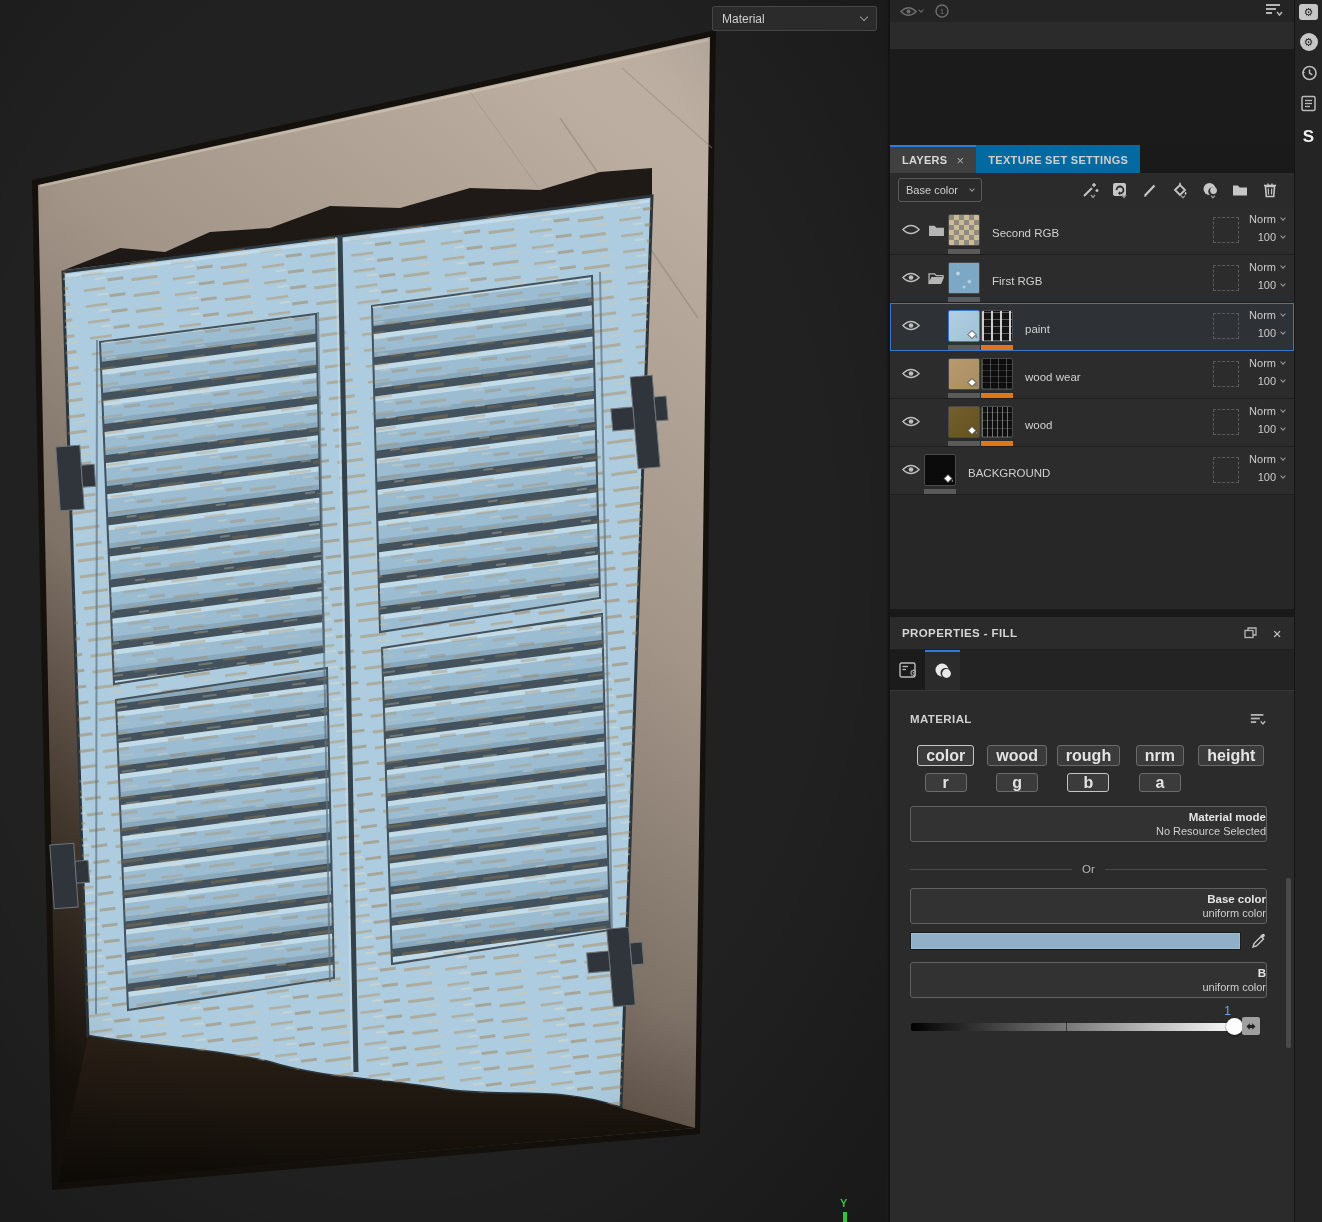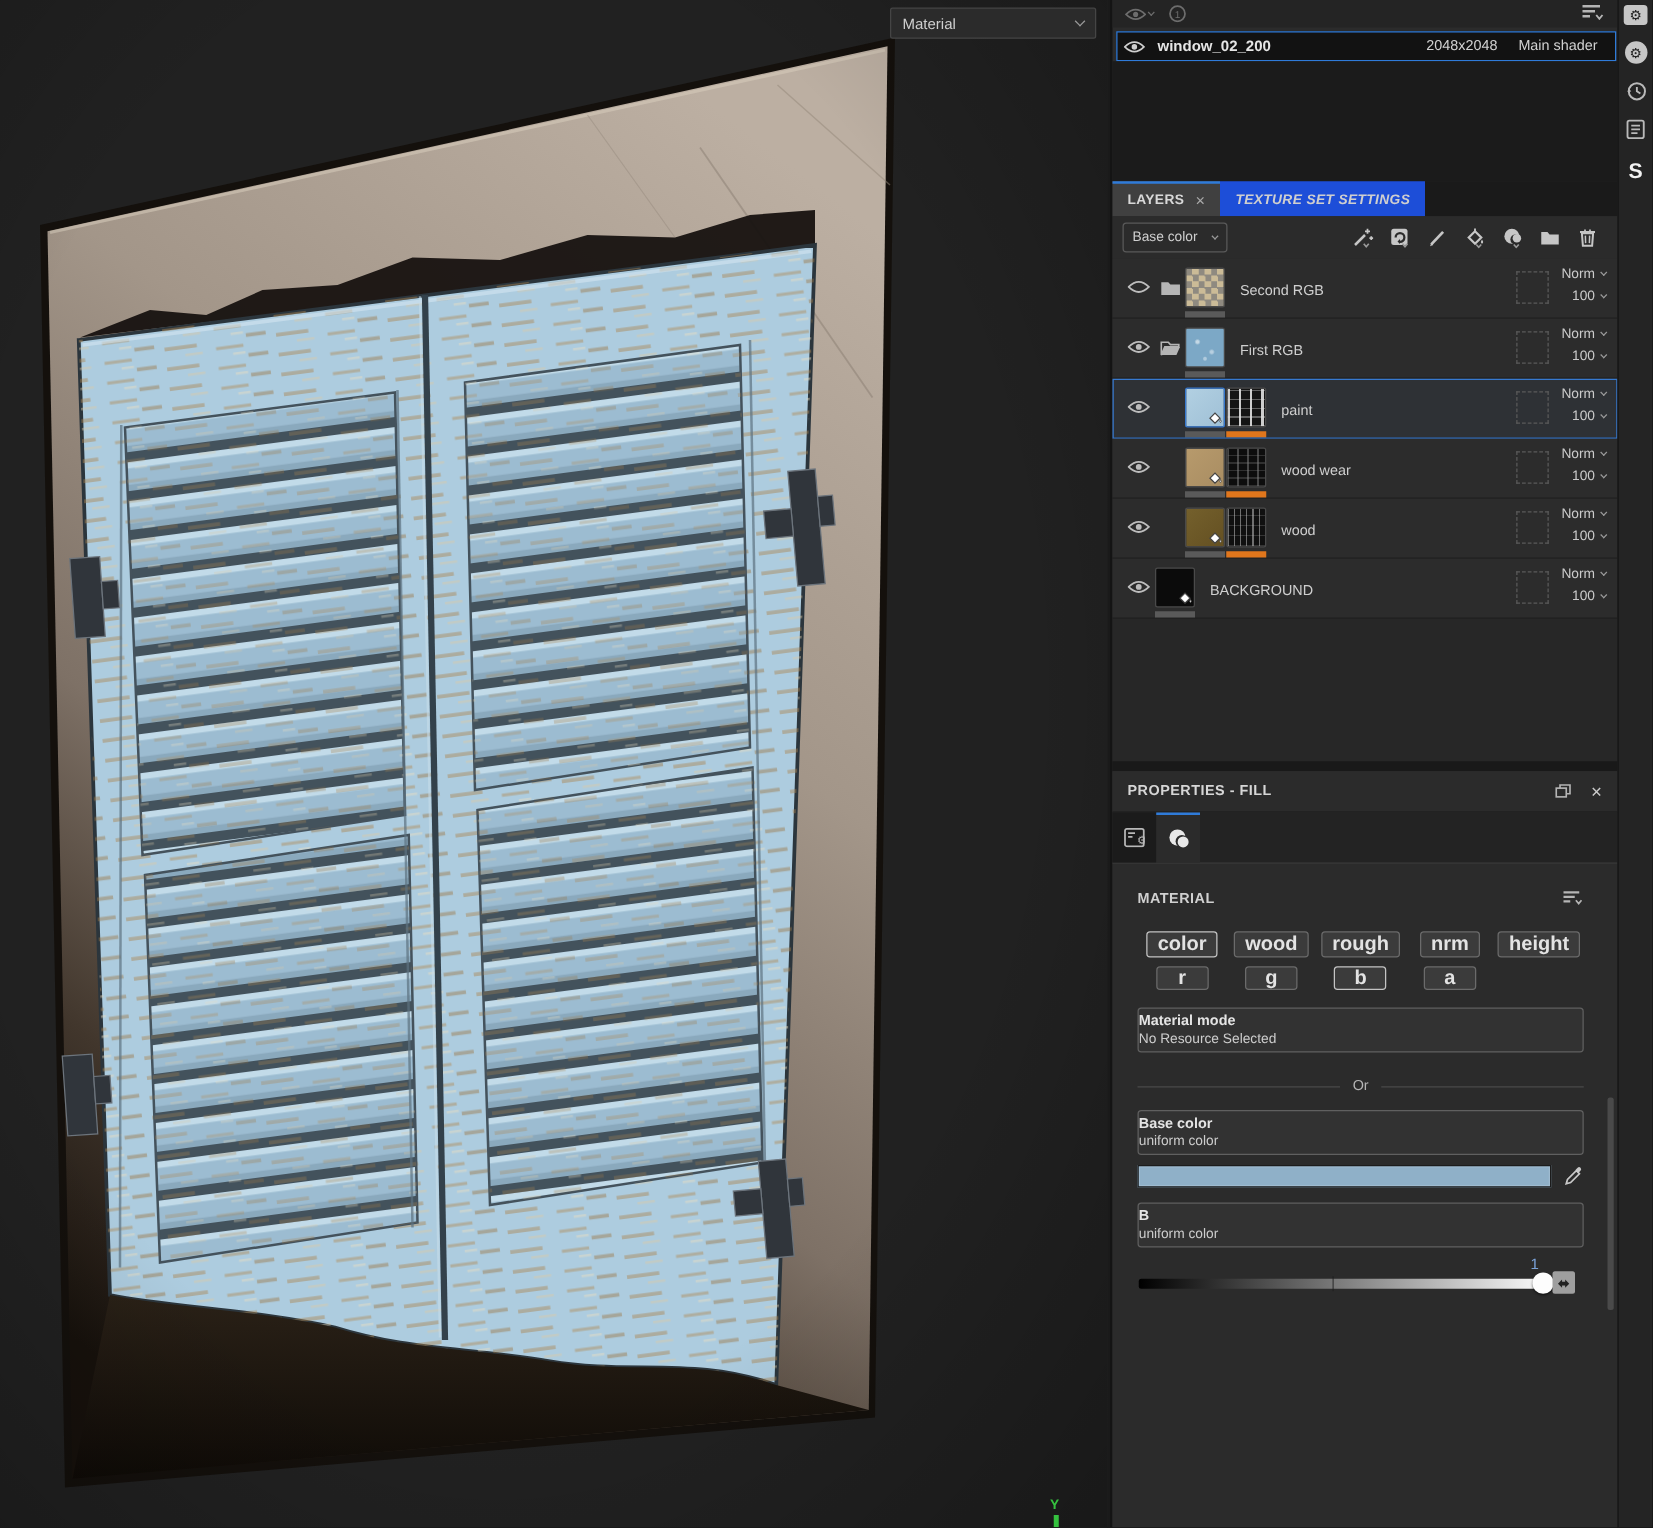--- a/index.html
+++ b/index.html
@@ -264,17 +264,6 @@
       </span>
     </div>
 
-    <div class="ts-row">
-      <span class="eye" style="margin-top:0">
-        <svg width="17" height="11" viewBox="0 0 20 12">
-            <path d="M1,6 Q10,-3 19,6 Q10,15 1,6Z" fill="none" stroke="#cfcfcf" stroke-width="1.6"></path>
-            <circle cx="10" cy="6" r="2.6" fill="#cfcfcf"></circle>
-          </svg>
-      </span>
-      <span class="name">window_02_200</span>
-      <span class="res">2048x2048</span>
-      <span class="shader">Main shader</span>
-    </div>
     <div class="ts-empty"></div>
 
     <div class="tab-strip">

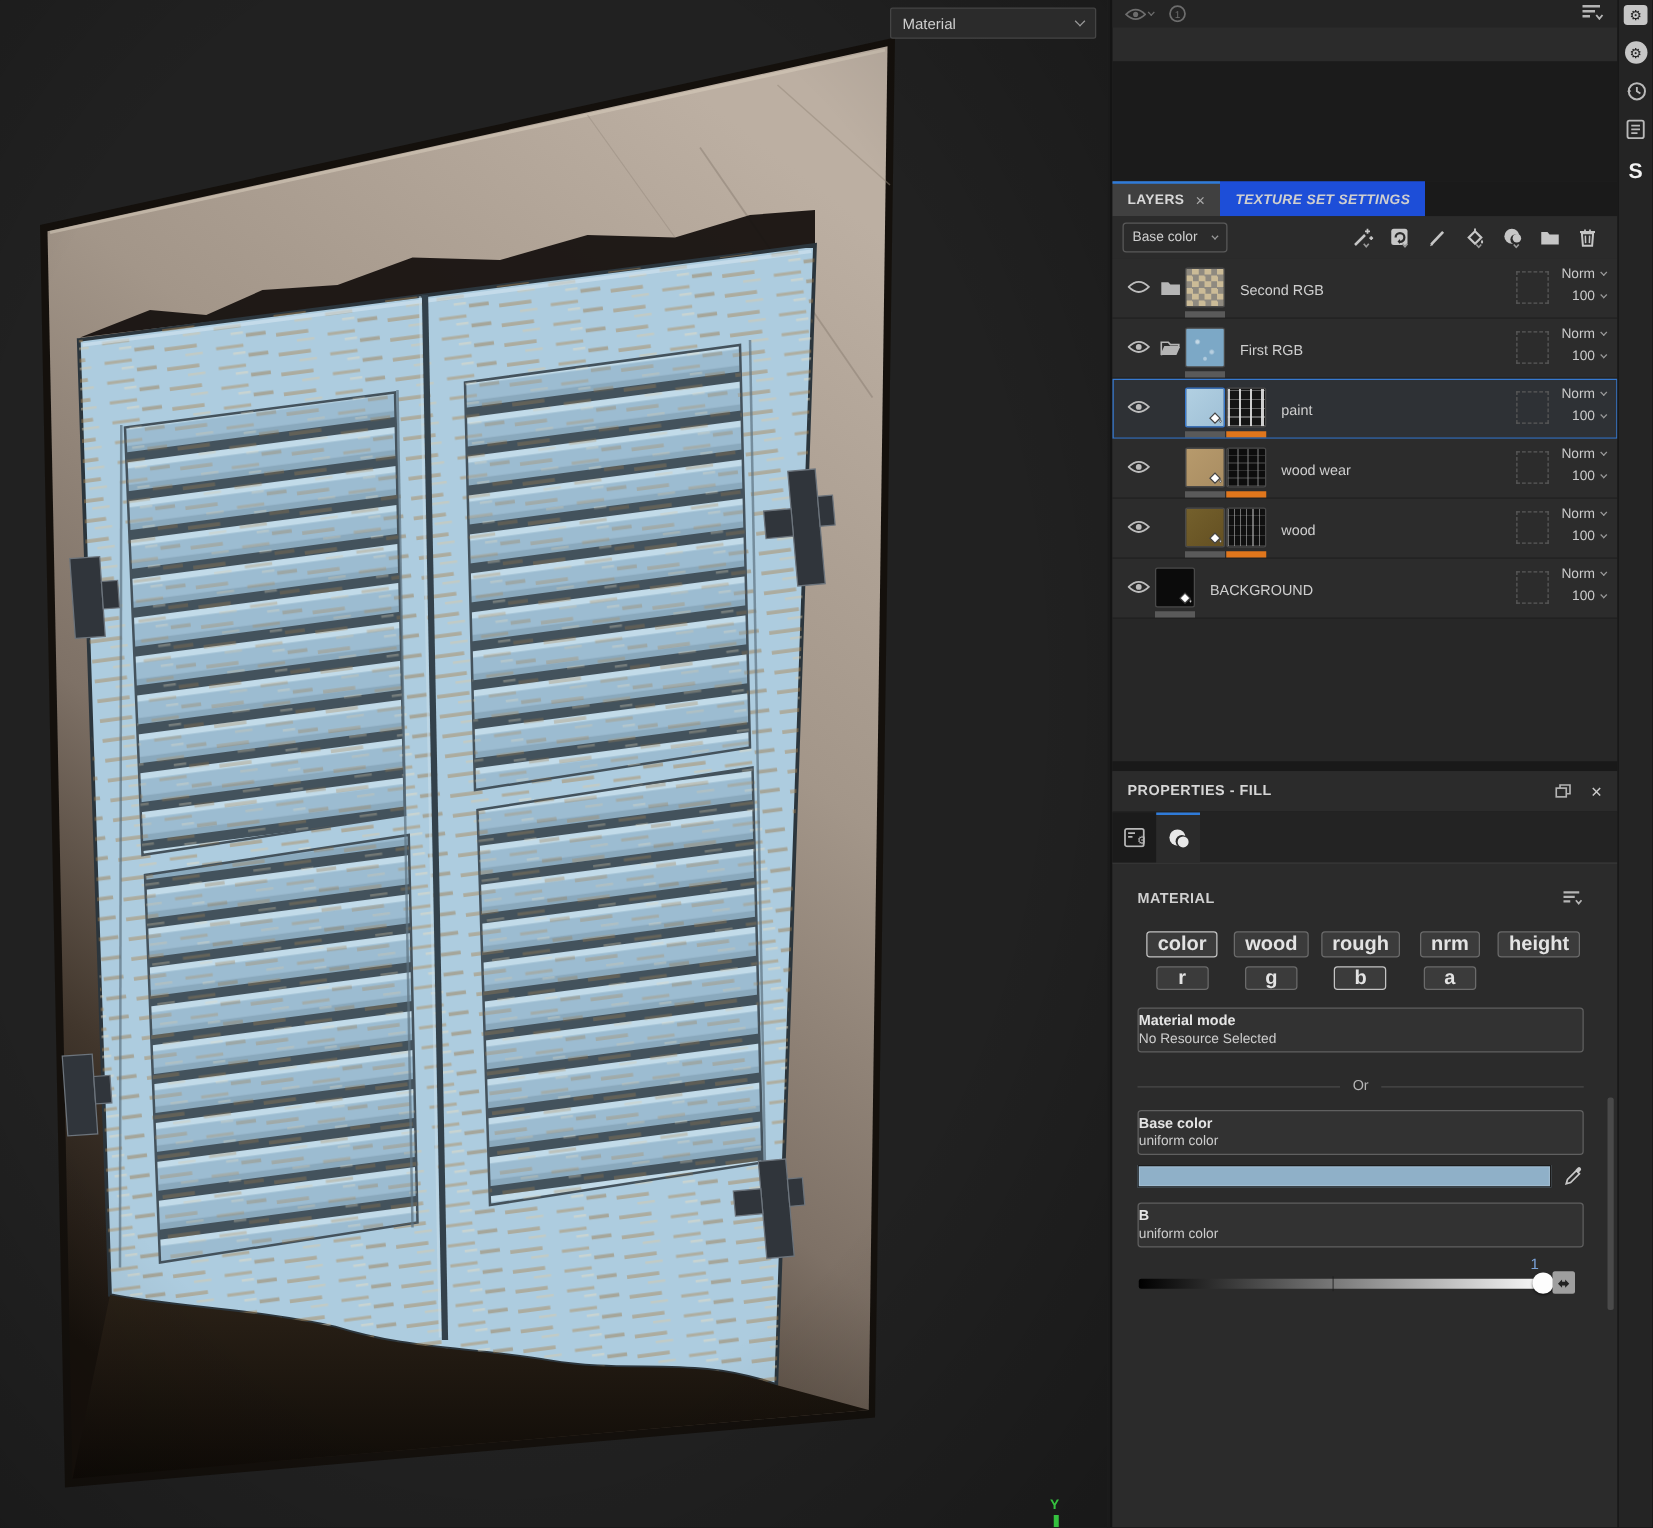--- a/index.html
+++ b/index.html
@@ -32,7 +32,7 @@
   .tab-strip{position:absolute;left:0;top:145px;width:100%;height:28px;background:#1a1a1a;display:flex;}
   .tab{height:100%;display:flex;align-items:center;font-size:11px;font-weight:bold;color:#d8d8d8;padding:0 12px;letter-spacing:.3px;}
   .tab.active{background:#404040;border-top:2px solid #2f7bd9;gap:9px;}
-  .tab.inactive{background:#1d4ed8;color:#cfcfcf;border-top:2px solid transparent;font-style:italic;}
+  .tab.inactive{background:#0369a1;color:#cfcfcf;border-top:2px solid transparent;}
   .tab .x{color:#a9a9a9;font-size:13px;font-weight:normal;}
 
   .layers-toolbar{position:absolute;left:0;top:173px;width:100%;height:34px;background:#2b2b2b;display:flex;align-items:center;padding:0 8px;}

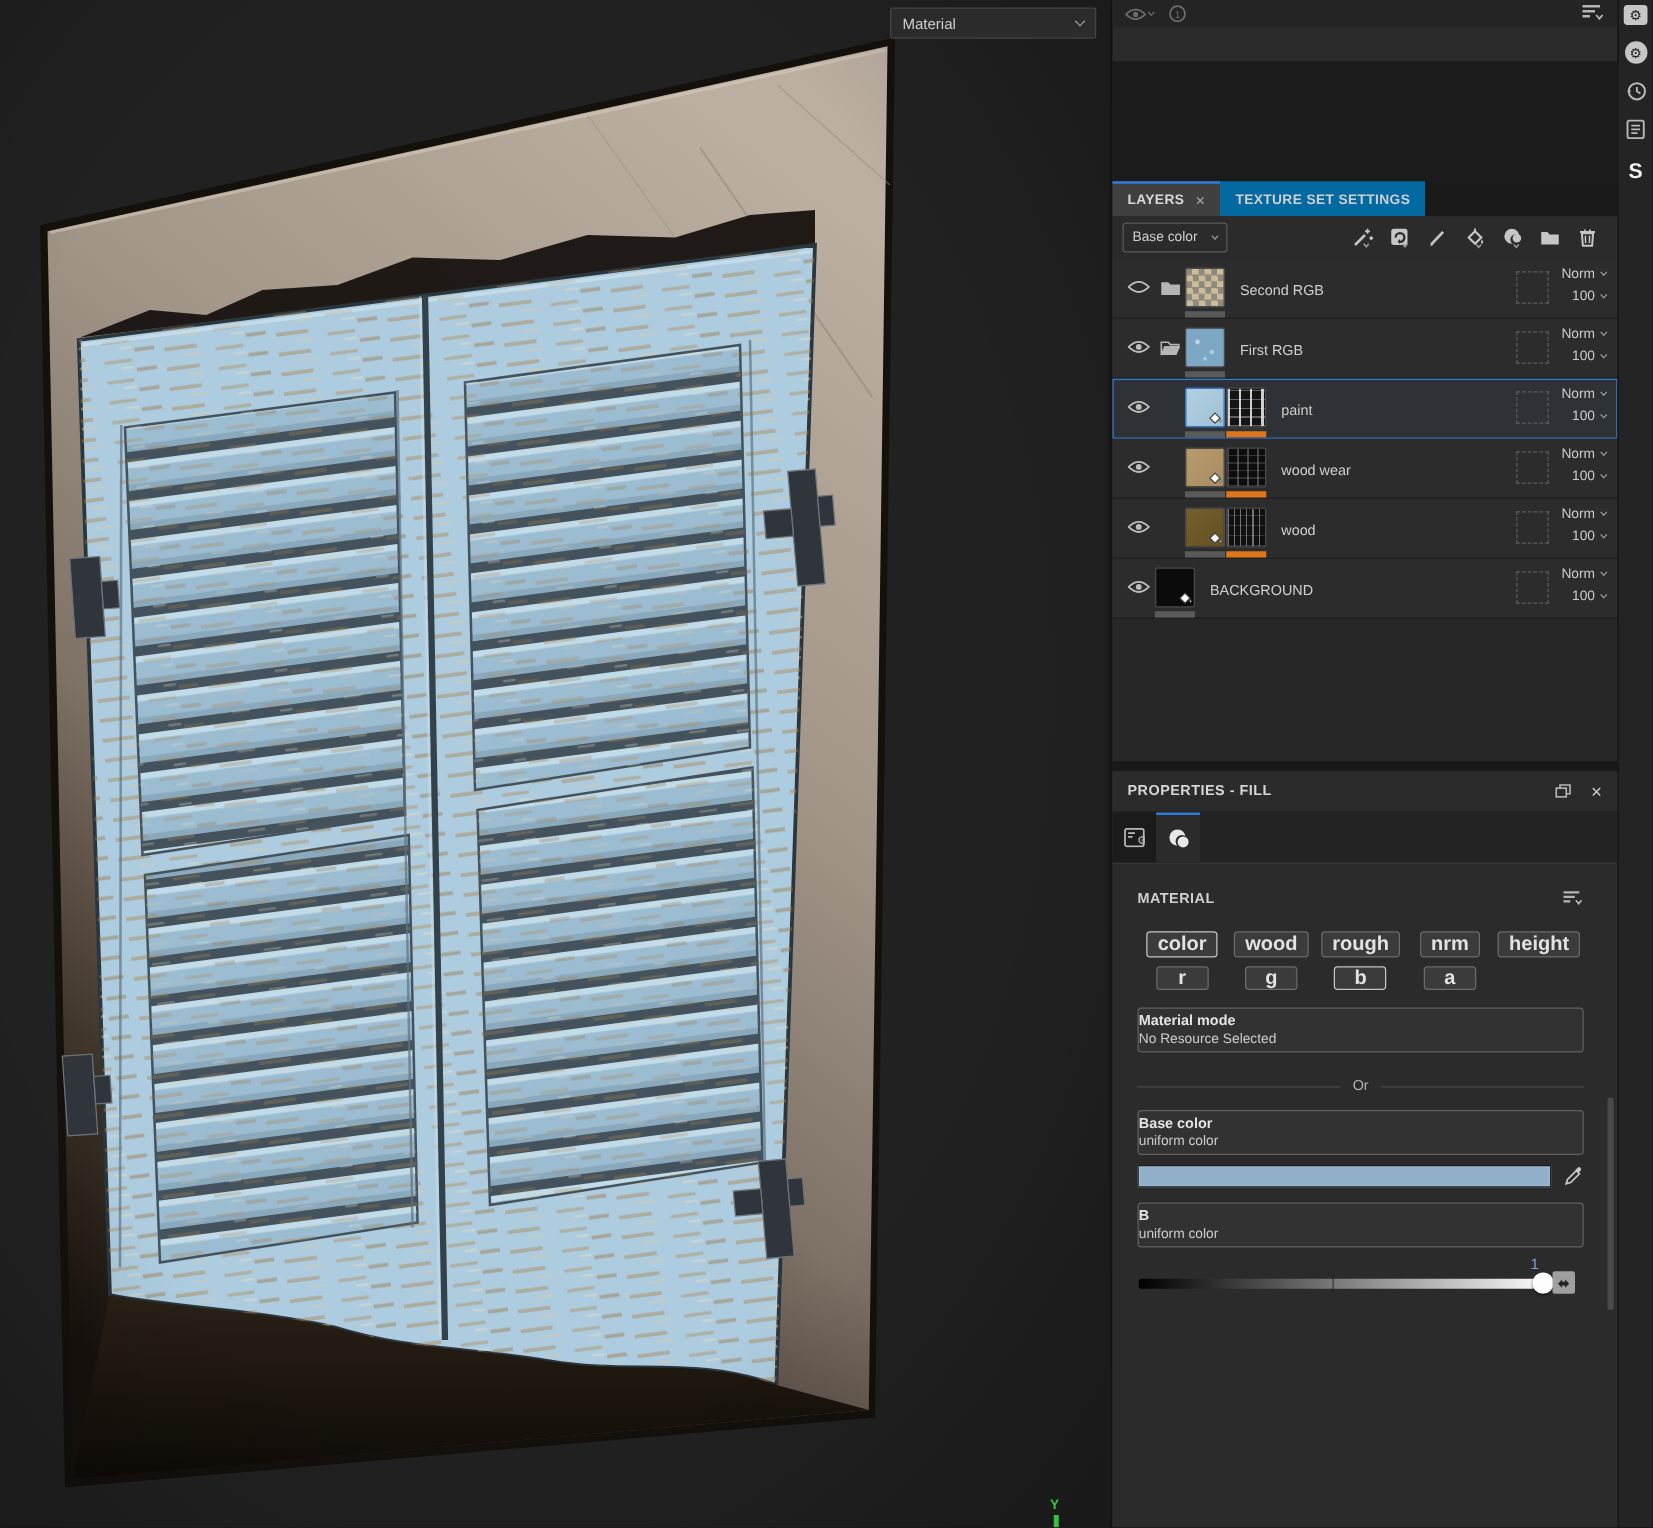--- a/index.html
+++ b/index.html
@@ -96,7 +96,7 @@
   .chbtn.on{border-color:#c4c4c4;}
   .compbtn{height:19px;min-width:42px;}
   .bigbtn{margin-top:14px;height:36px;border:1px solid #606060;border-radius:3px;background:#323232;
-    display:flex;flex-direction:column;align-items:flex-start;justify-content:center;gap:2px;}
+    display:flex;flex-direction:column;align-items:flex-end;justify-content:center;gap:2px;}
   .bigbtn .t1{font-size:11.5px;font-weight:bold;color:#e4e4e4;}
   .bigbtn .t2{font-size:11px;color:#cdcdcd;}
   .or-div{margin-top:20px;display:flex;align-items:center;gap:10px;color:#b5b5b5;font-size:11.5px;height:14px;}

